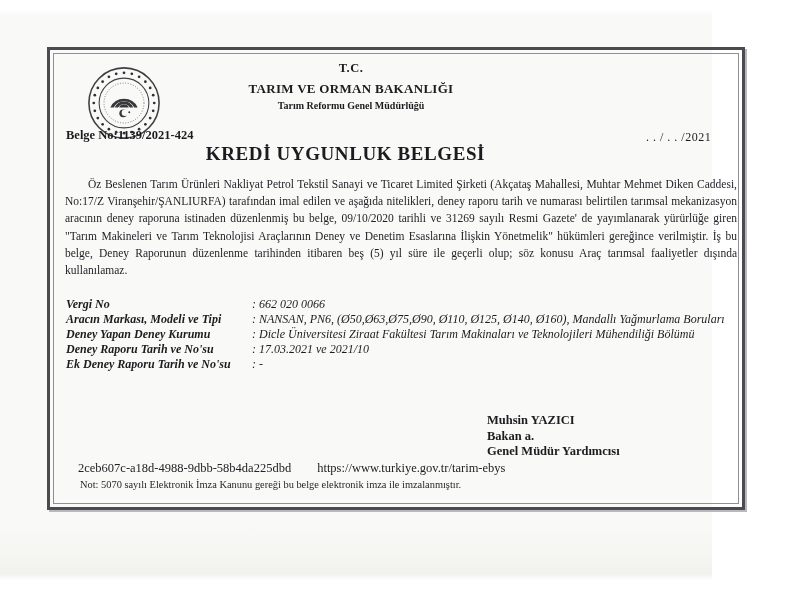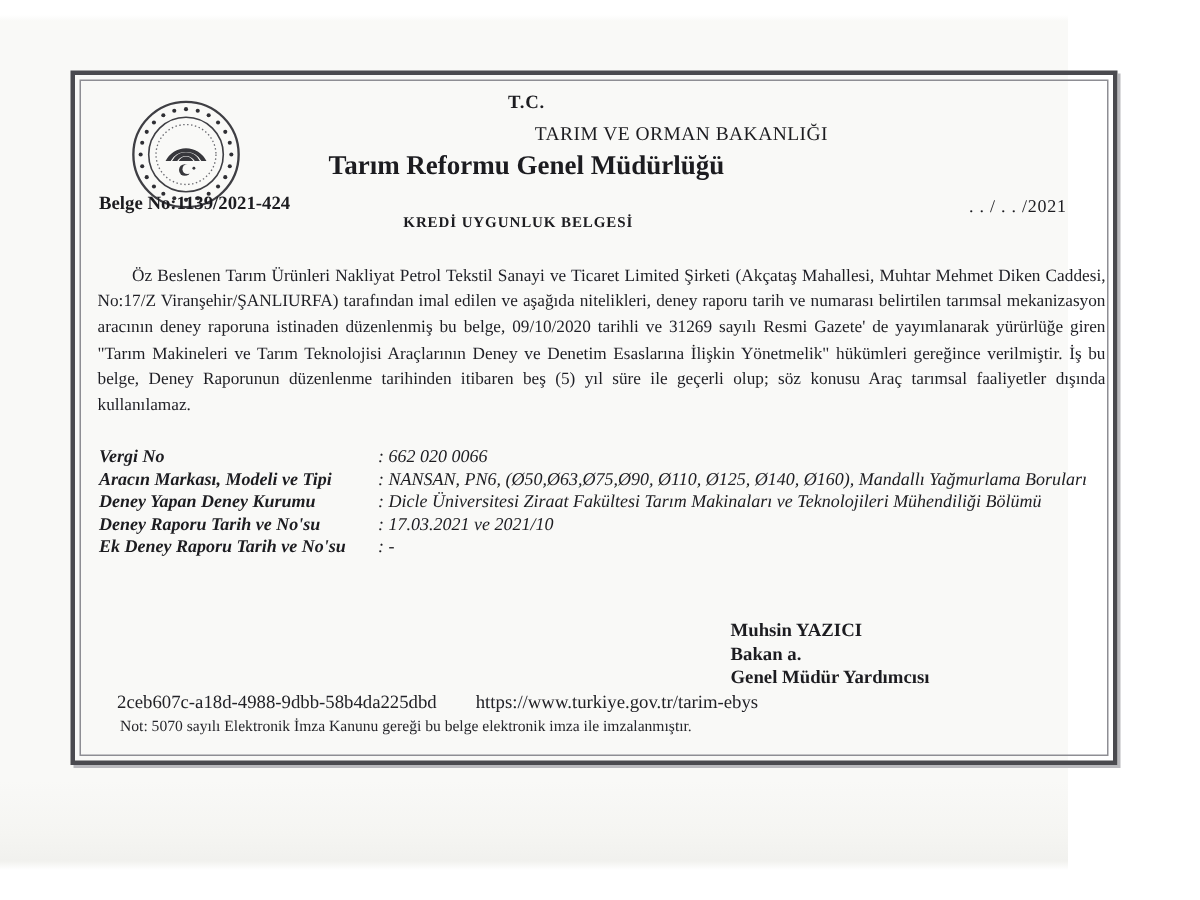--- a/index.html
+++ b/index.html
@@ -30,7 +30,7 @@
   
   .hdr{position:absolute;left:150px;right:160px;top:62px;text-align:center;line-height:1;}
   .hdr .tc{font-weight:bold;font-size:12.5px;letter-spacing:.5px;}
-  .hdr .ministry{font-weight:normal;font-size:13px;margin-top:7px;letter-spacing:.3px;text-align:right;}
+  .hdr .ministry{font-weight:bold;font-size:13px;margin-top:7px;letter-spacing:.3px;}
   .hdr .directorate{font-weight:bold;font-size:18px;margin-top:6px;}
   .belge-row{position:absolute;left:66px;top:128px;font-size:12.5px;font-weight:bold;text-align:right;}
   .belge-row .belge-val{font-weight:bold;}

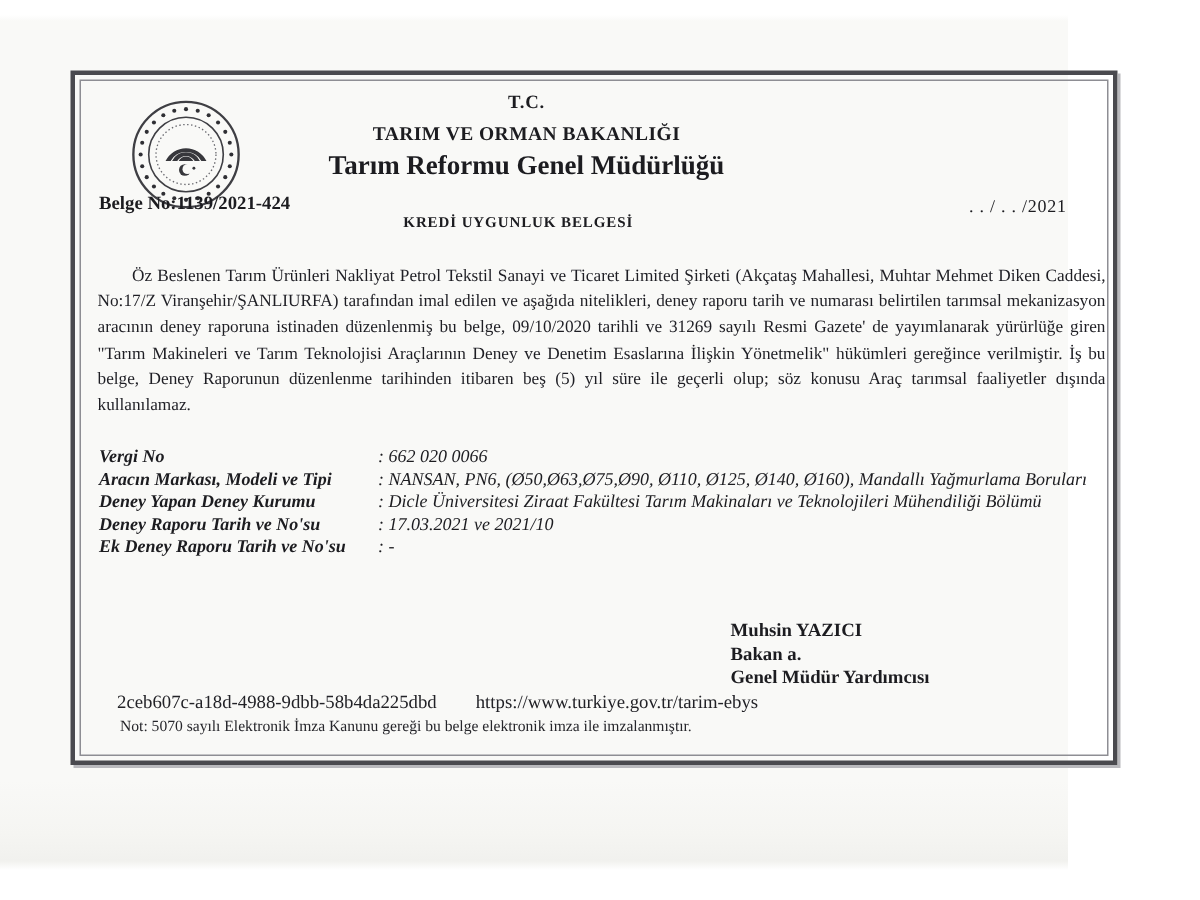--- a/index.html
+++ b/index.html
@@ -31,7 +31,7 @@
   .hdr{position:absolute;left:150px;right:160px;top:62px;text-align:center;line-height:1;}
   .hdr .tc{font-weight:bold;font-size:12.5px;letter-spacing:.5px;}
   .hdr .ministry{font-weight:bold;font-size:13px;margin-top:7px;letter-spacing:.3px;}
-  .hdr .directorate{font-weight:bold;font-size:18px;margin-top:6px;}
+  .hdr .directorate{font-weight:bold;font-size:10px;margin-top:6px;}
   .belge-row{position:absolute;left:66px;top:128px;font-size:12.5px;font-weight:bold;text-align:right;}
   .belge-row .belge-val{font-weight:bold;}
   .date{position:absolute;left:646px;top:130px;font-size:12px;letter-spacing:.5px;}

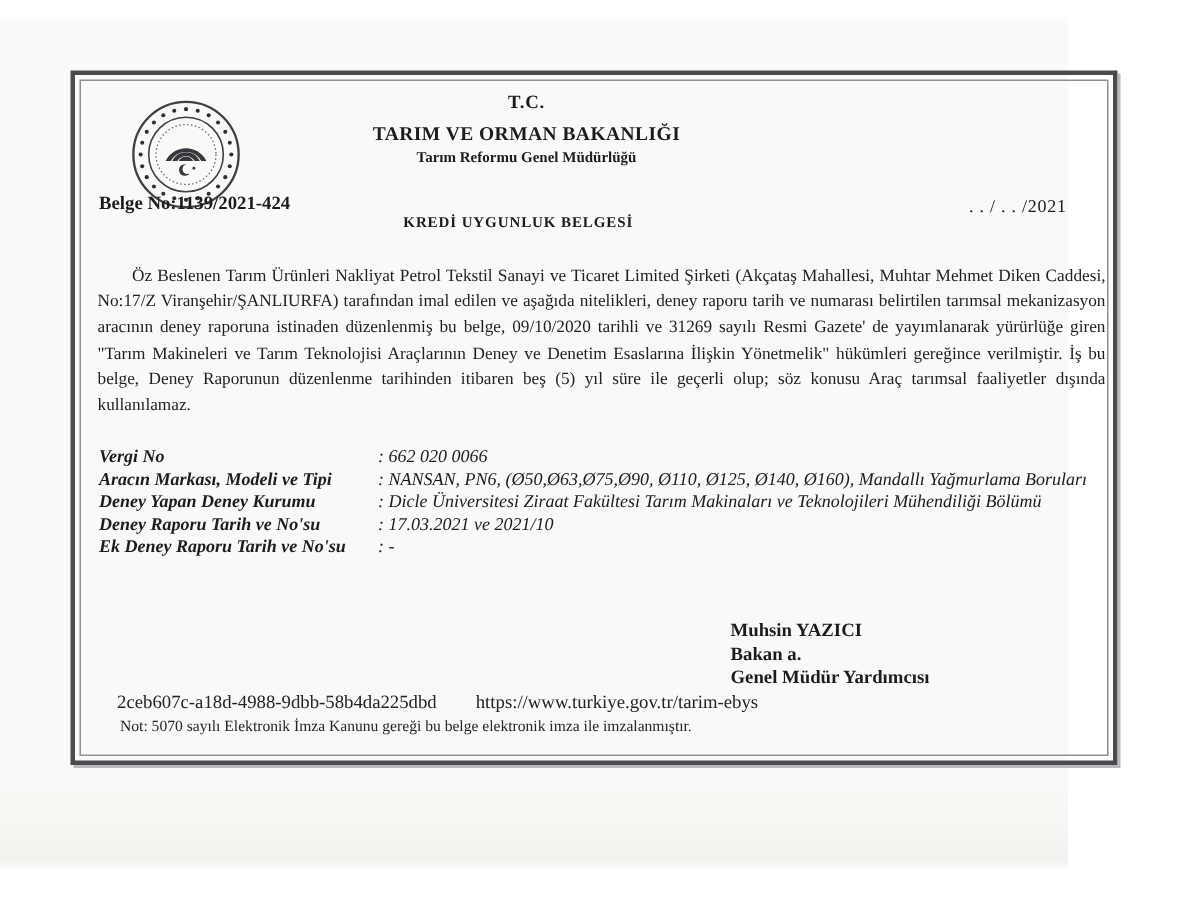--- a/index.html
+++ b/index.html
@@ -37,7 +37,7 @@
   .date{position:absolute;left:646px;top:130px;font-size:12px;letter-spacing:.5px;}
   .title{
     position:absolute;left:47px;right:68px;top:143px;text-align:center;
-    font-weight:bold;font-size:10px;letter-spacing:.6px;
+    font-weight:bold;font-size:19px;letter-spacing:.6px;
   }
   .body-par{
     position:absolute;left:65px;top:176px;width:672px;margin:0;

